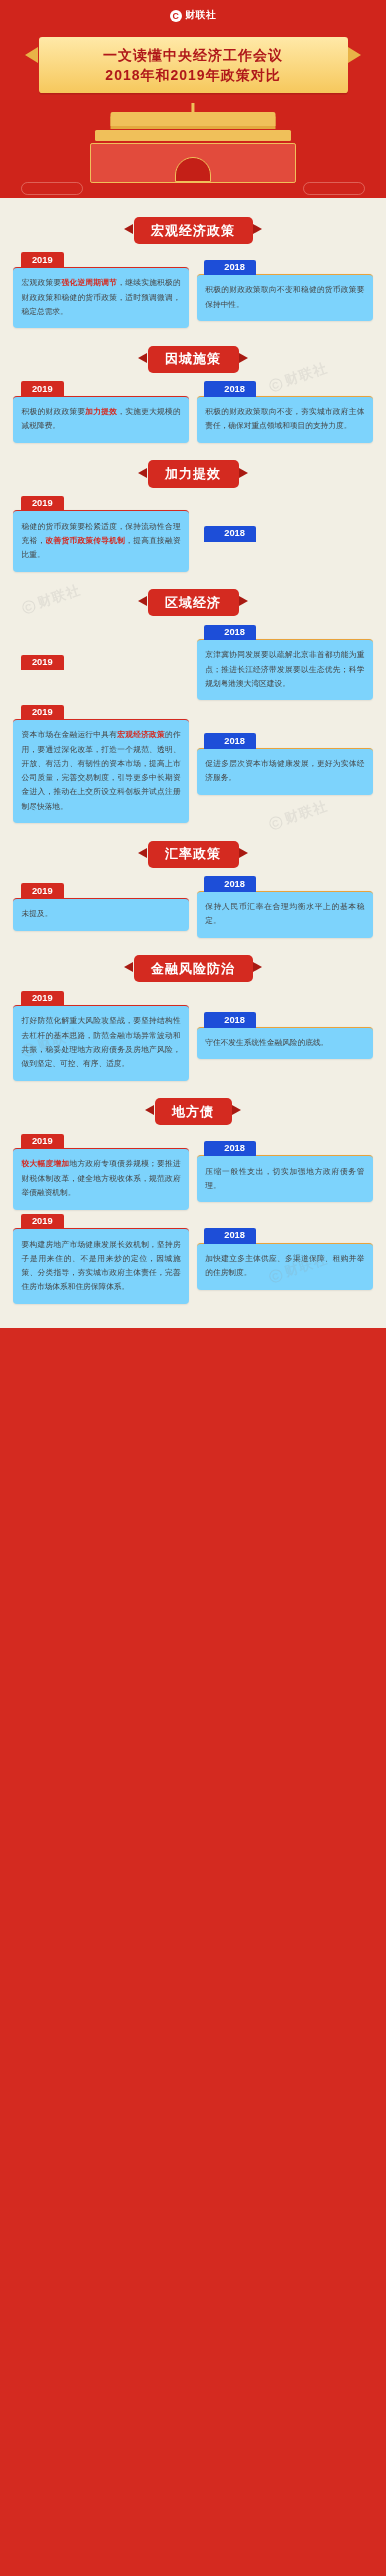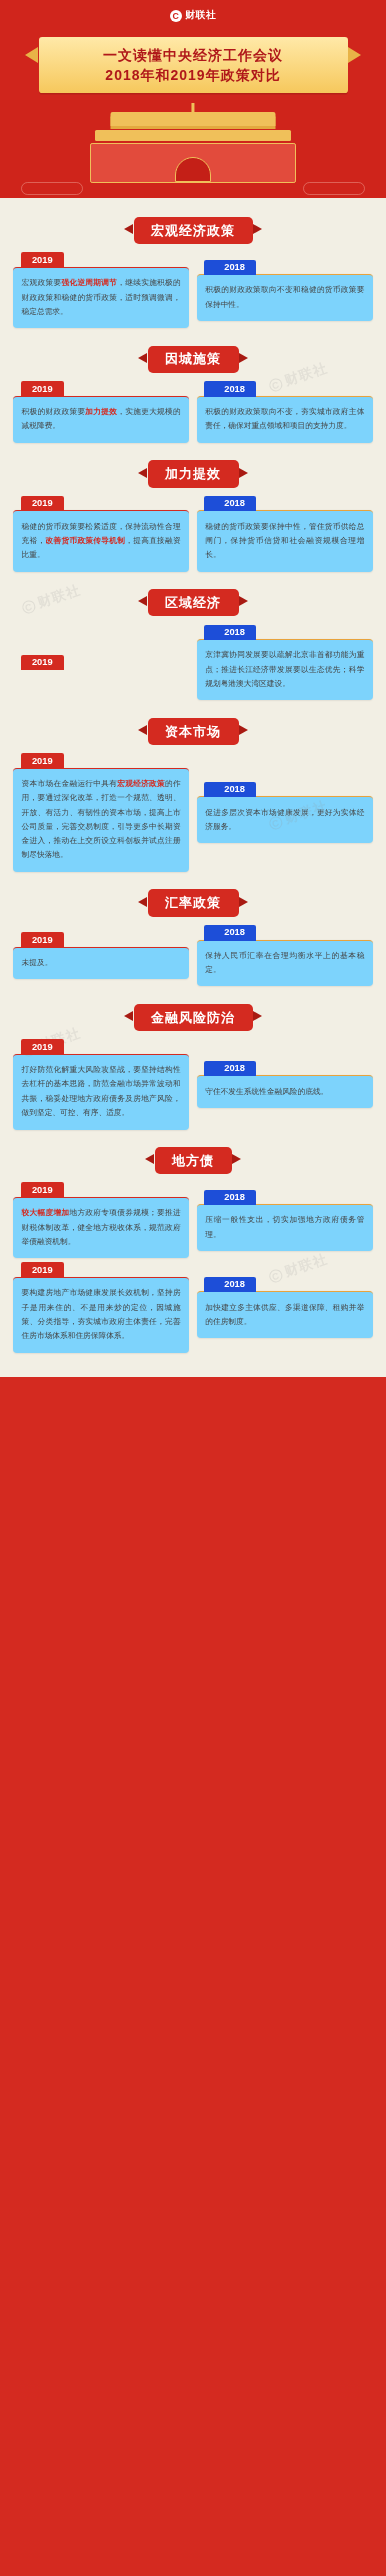--- a/index.html
+++ b/index.html
@@ -267,7 +267,7 @@
         <div class="sec-head"><span class="ribbon">加力提效</span></div>
         <div class="cols">
           <div class="col"><div class="year-tag year-2019">2019</div><div class="card left"><span>稳健的货币政策要松紧适度，保持流动性合理充裕，<span class="hl">改善货币政策传导机制</span>，提高直接融资比重。</span></div></div>
-          <div class="col"><div class="year-tag year-2018">2018</div><div class="card right"><span>稳健的货币政策要保持中性，管住货币供给总闸门，保持货币信贷和社会融资规模合理增长。</span></div></div>
+          <div class="col"><div class="year-tag year-2018">2018</div></div>
         </div>
       </div>
       <div class="section">

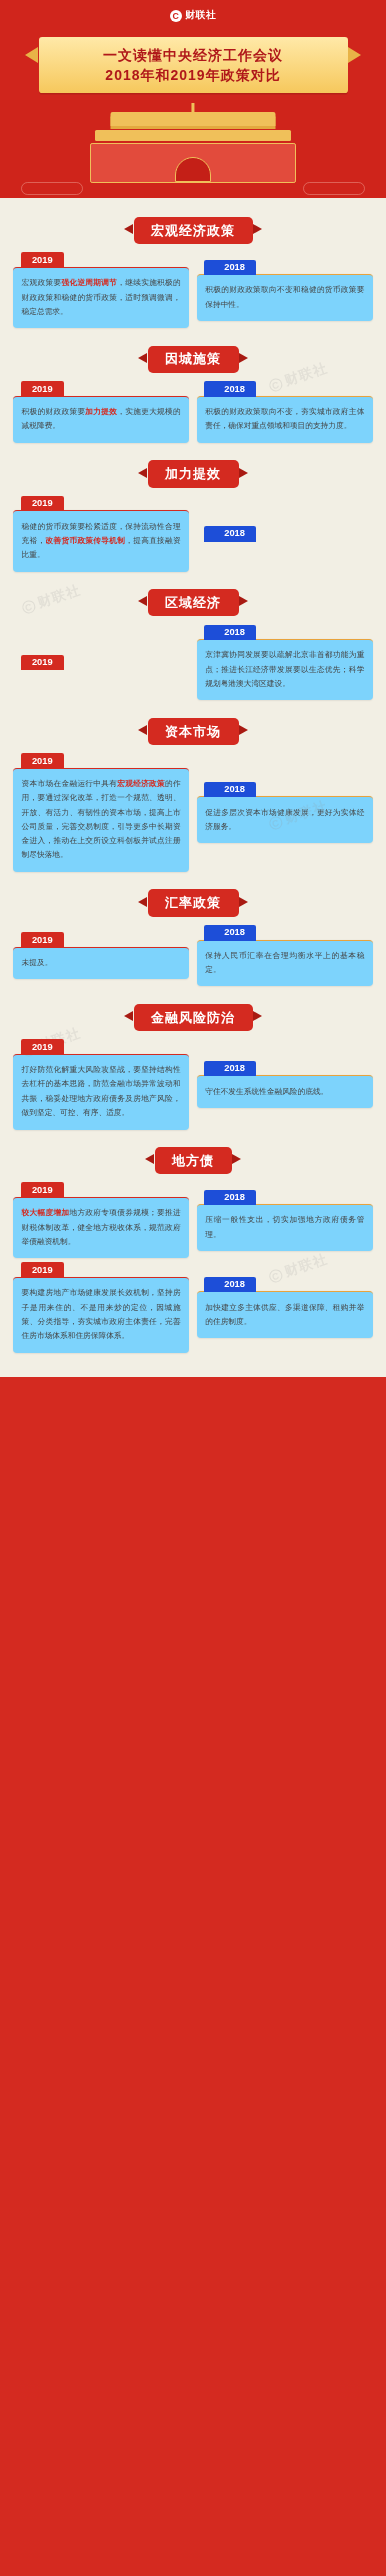--- a/index.html
+++ b/index.html
@@ -278,7 +278,6 @@
         </div>
       </div>
       <div class="section">
-        <div class="sec-head"><span class="ribbon">资本市场</span></div>
         <div class="cols">
           <div class="col"><div class="year-tag year-2019">2019</div><div class="card left"><span>资本市场在金融运行中具有<span class="hl">宏观经济政策</span>的作用，要通过深化改革，打造一个规范、透明、开放、有活力、有韧性的资本市场，提高上市公司质量，完善交易制度，引导更多中长期资金进入，推动在上交所设立科创板并试点注册制尽快落地。</span></div></div>
           <div class="col"><div class="year-tag year-2018">2018</div><div class="card right"><span>促进多层次资本市场健康发展，更好为实体经济服务。</span></div></div>

